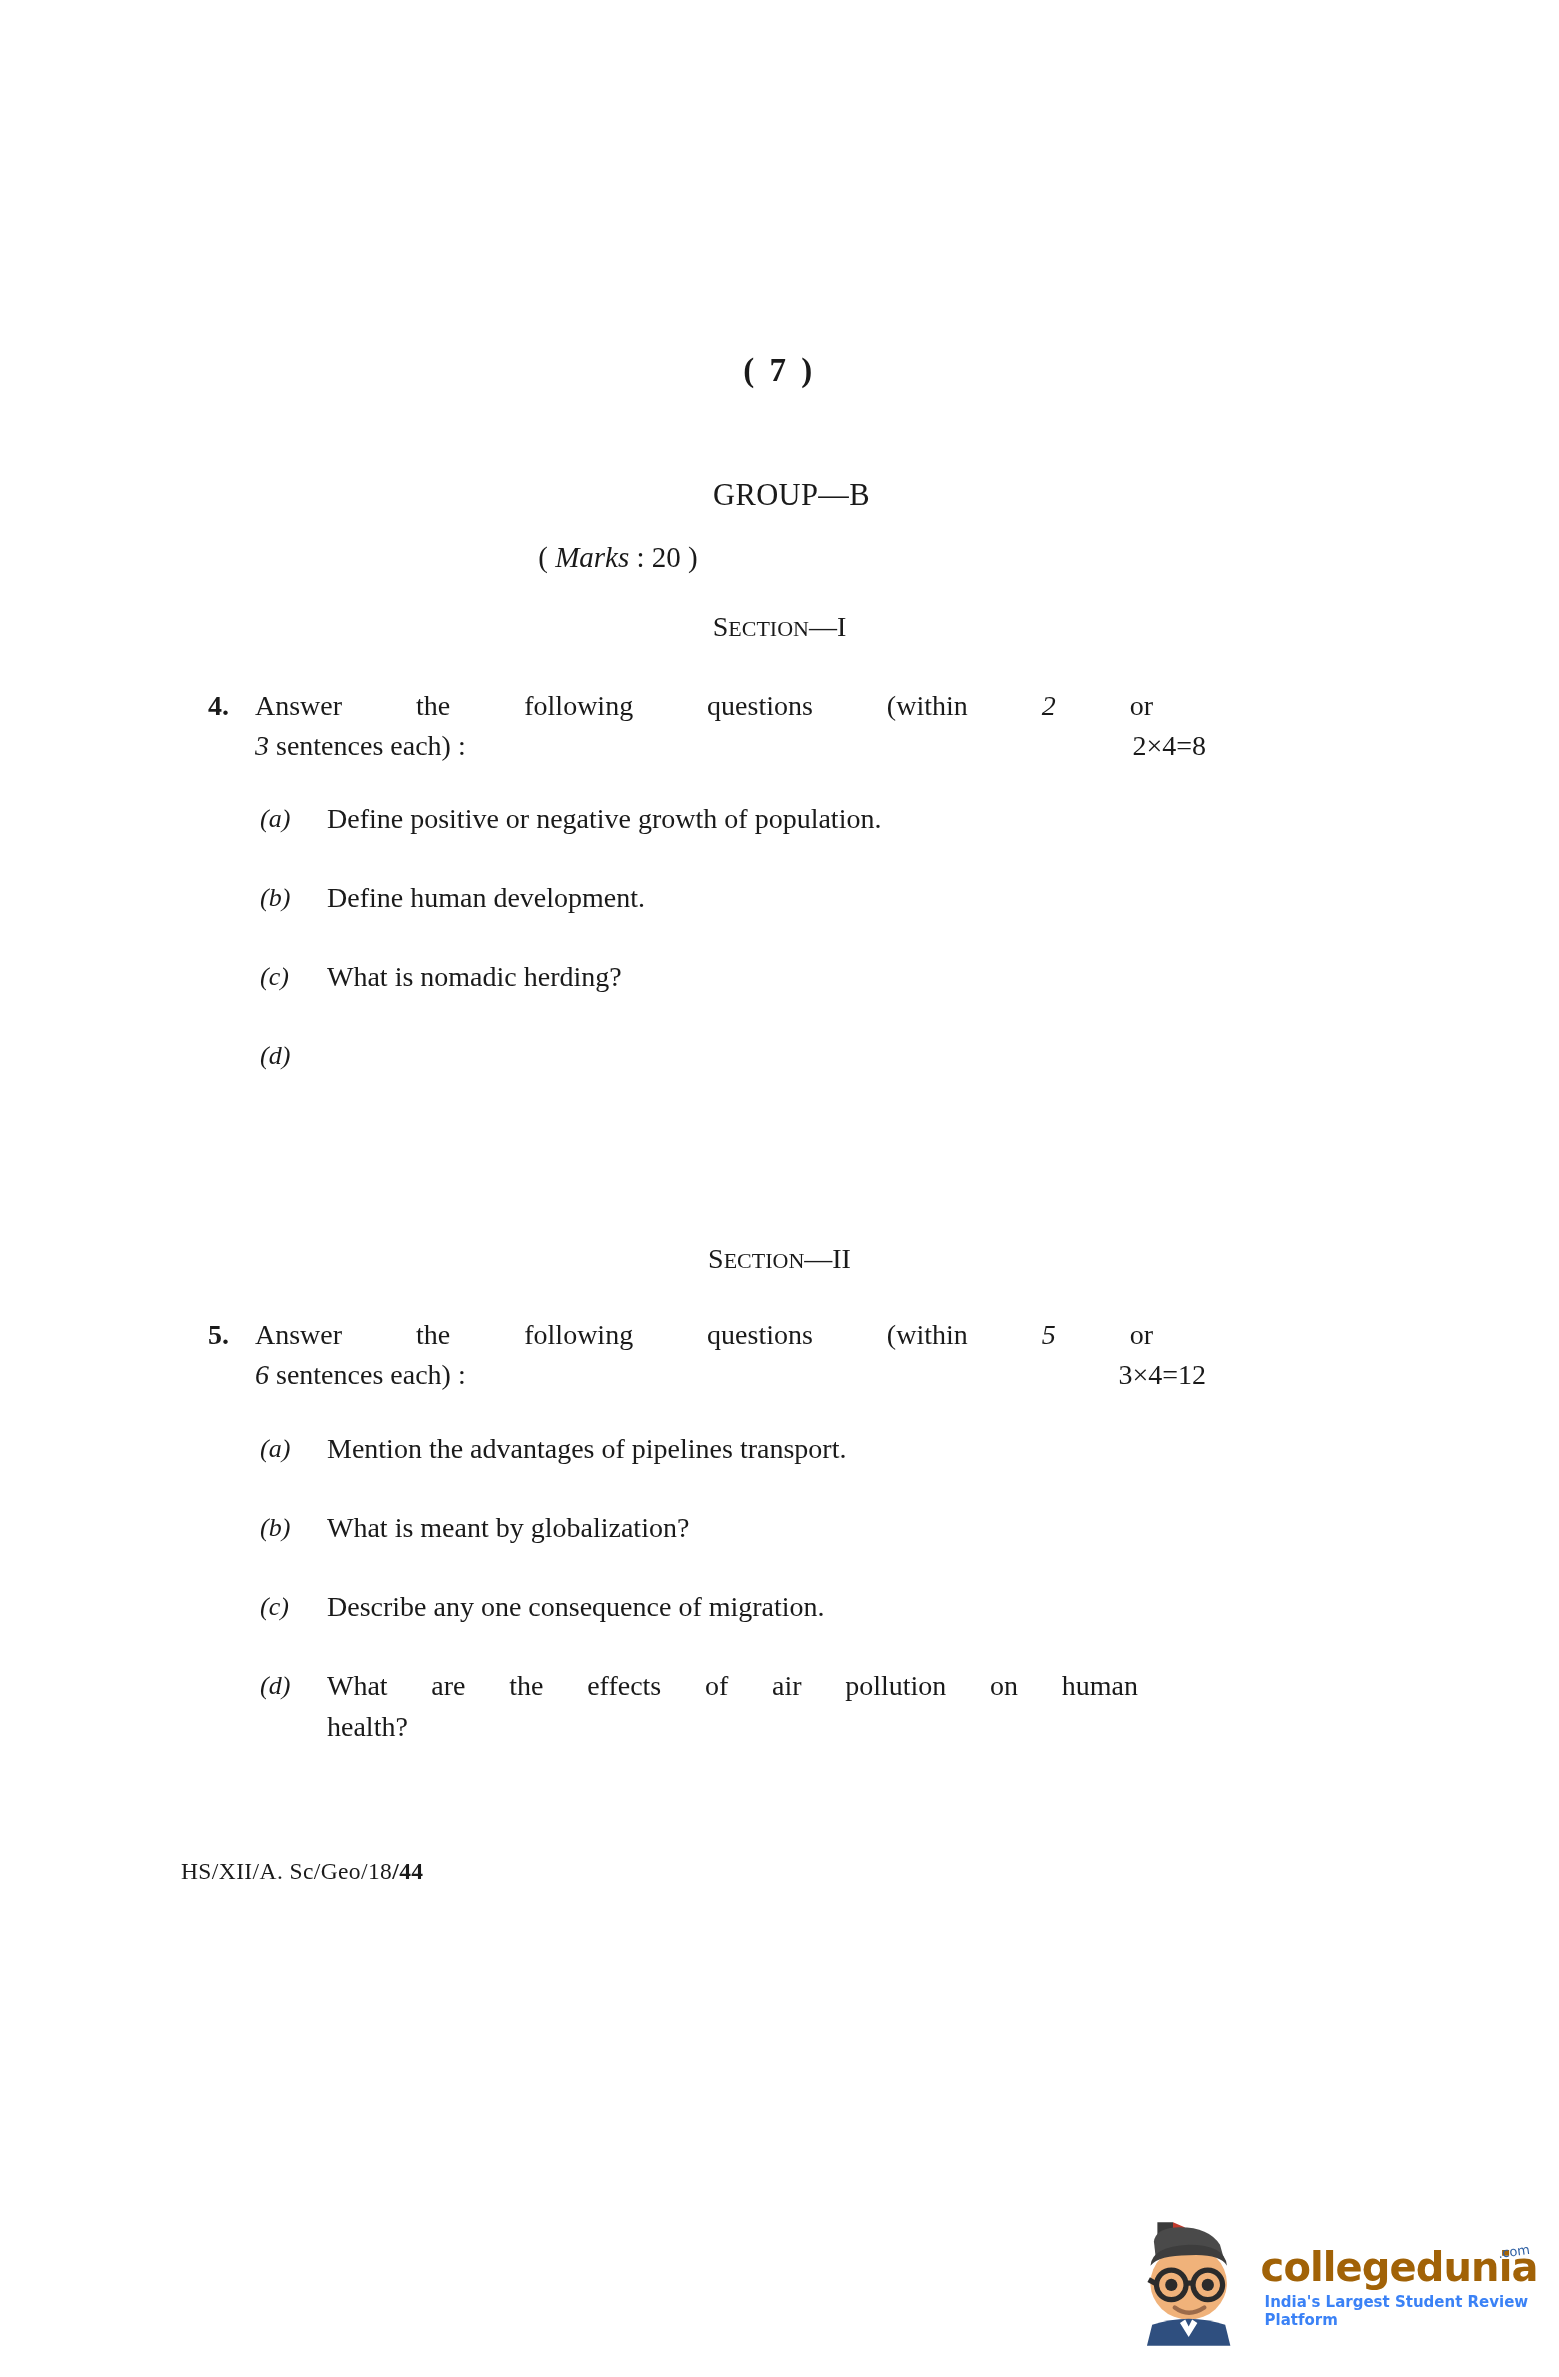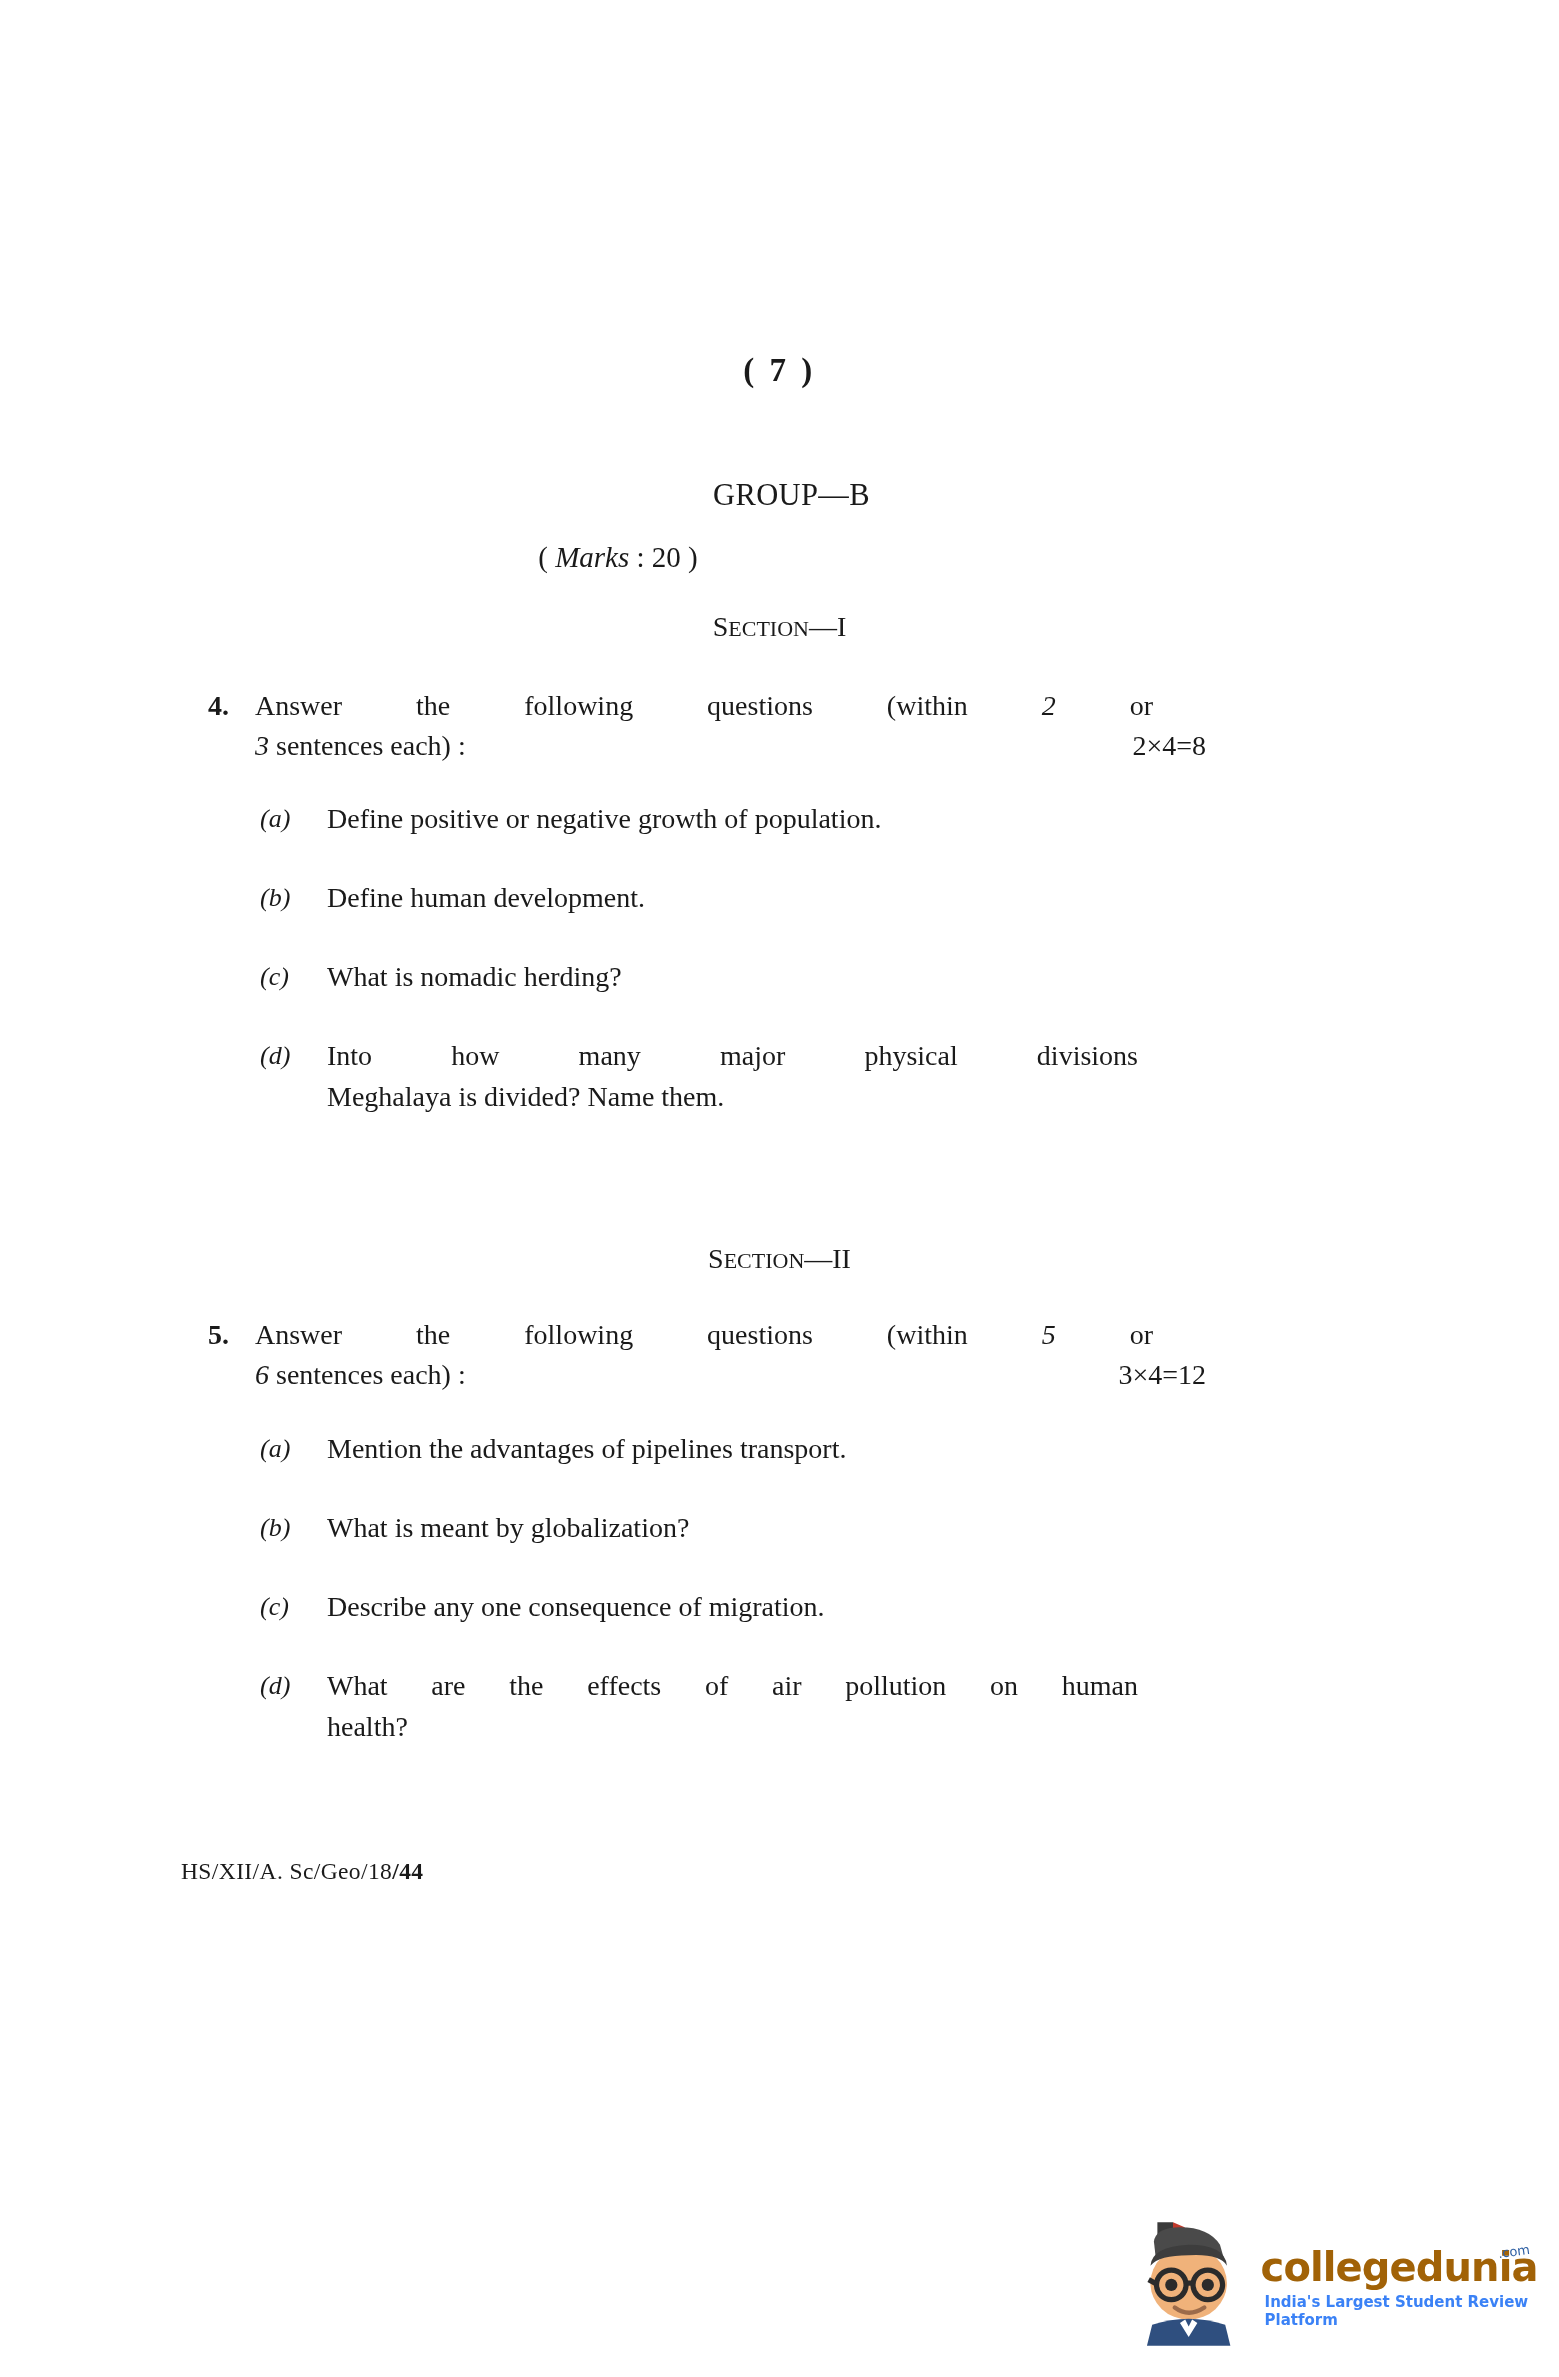--- a/index.html
+++ b/index.html
@@ -258,10 +258,6 @@
     </div>
     <div class="sub-item">
       <span class="sub-label">(d)</span>
-      <div class="sub-text justify">
-        <span class="first-line">Into how many major physical divisions</span>
-        <span>Meghalaya is divided? Name them.</span>
-      </div>
     </div>
   </div>
 

